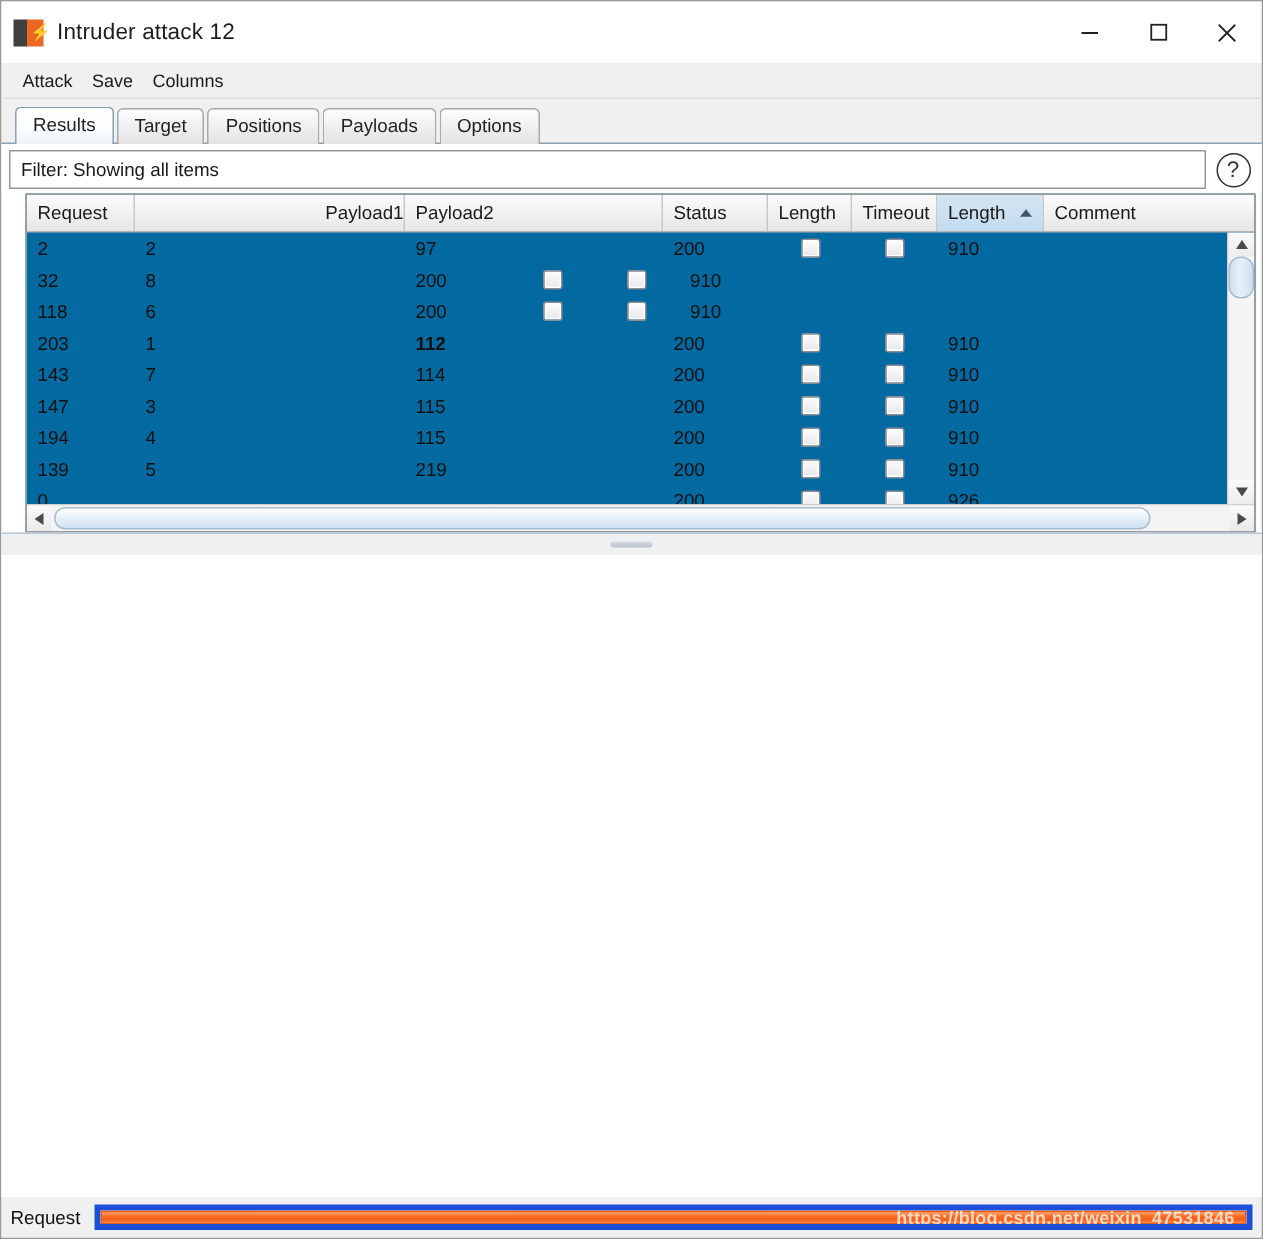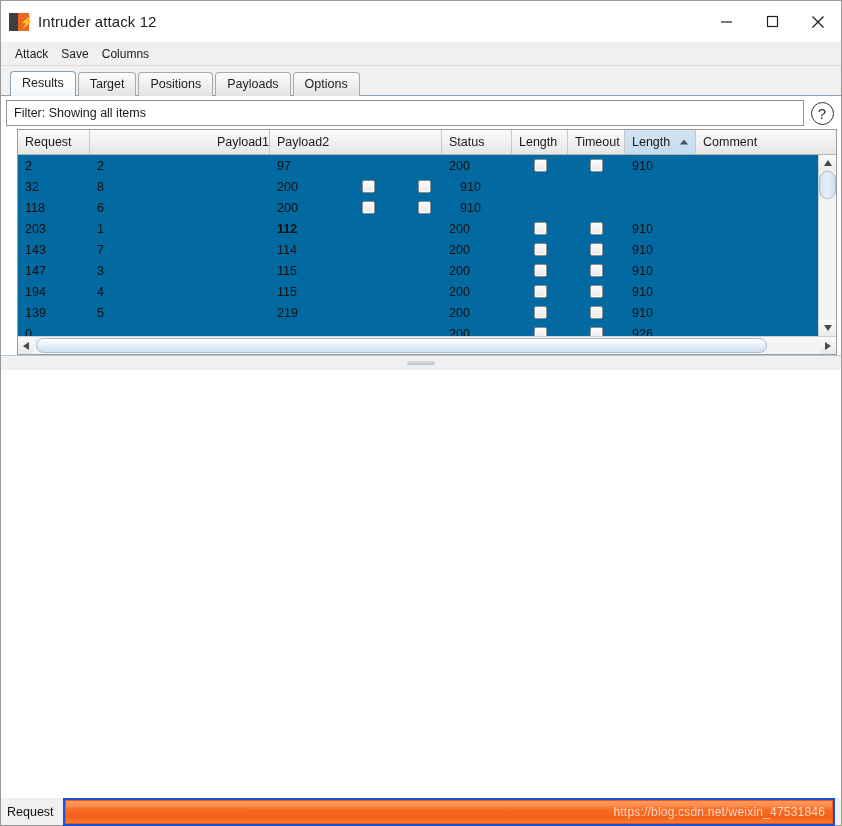--- a/index.html
+++ b/index.html
@@ -398,12 +398,13 @@
   }
   .progress-outer {
     flex: 1;
-    height: 28px;
+    height: 17px;
     background: #f8f8f8;
-    border: 2px solid #1d4ed8;
+    border: 4px solid #1d4ed8;
     box-sizing: border-box;
     position: relative;
     overflow: hidden;
+    font-weight: bold;
   }
   .progress-fill {
     position: absolute;

